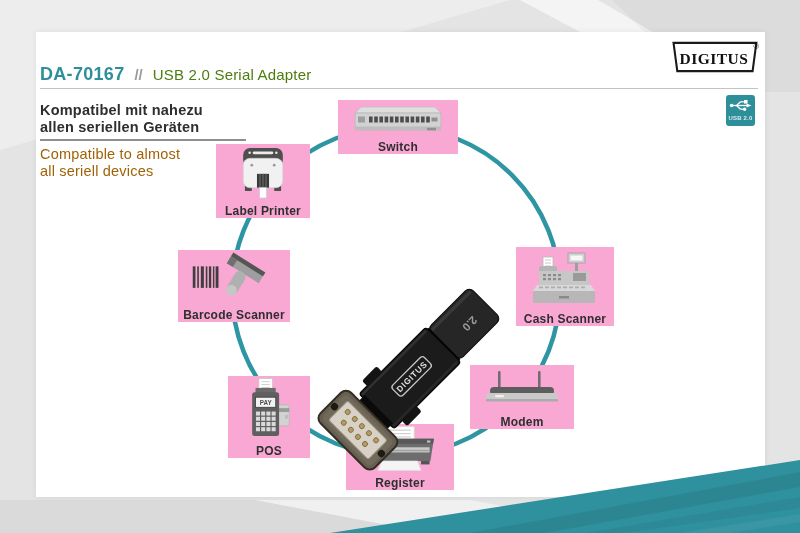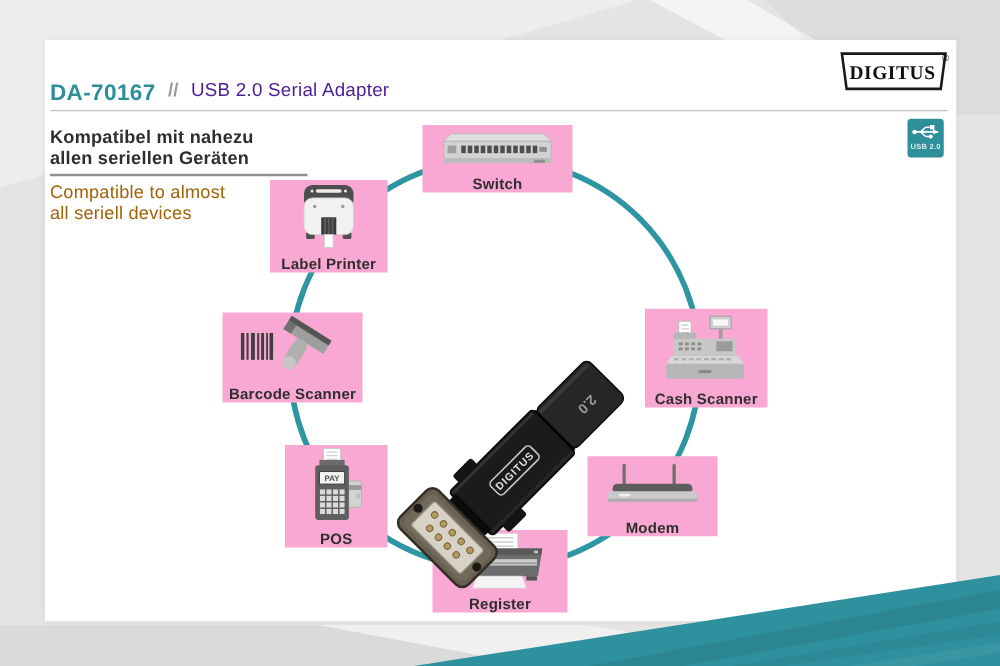--- a/index.html
+++ b/index.html
@@ -9,7 +9,7 @@
   .card{position:absolute;left:36px;top:32px;width:729px;height:465px;background:#ffffff;
         box-shadow:0 0 6px rgba(0,0,0,0.07);}
   
-  .titlebar{position:absolute;left:40px;top:64px;width:700px;display:flex;align-items:flex-start;gap:10px;}
+  .titlebar{position:absolute;left:40px;top:64px;width:700px;display:flex;align-items:center;gap:10px;}
   .pcode{color:#2e8f9b;font-size:18px;font-weight:bold;letter-spacing:.3px;}
   .psep{color:#9a9a9a;font-size:15px;font-weight:bold;}
   .pname{color:#4c1d95;font-size:15px;font-weight:500;letter-spacing:.2px;}

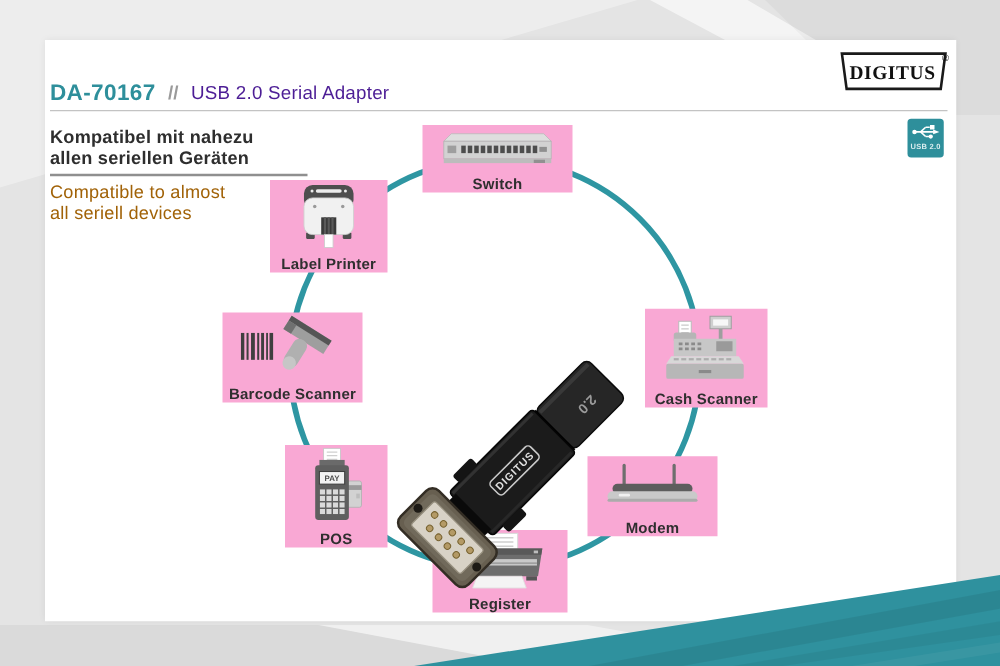--- a/index.html
+++ b/index.html
@@ -12,7 +12,7 @@
   .titlebar{position:absolute;left:40px;top:64px;width:700px;display:flex;align-items:center;gap:10px;}
   .pcode{color:#2e8f9b;font-size:18px;font-weight:bold;letter-spacing:.3px;}
   .psep{color:#9a9a9a;font-size:15px;font-weight:bold;}
-  .pname{color:#4c1d95;font-size:15px;font-weight:500;letter-spacing:.2px;}
+  .pname{color:#4d7c0f;font-size:15px;font-weight:500;letter-spacing:.2px;}
   .hr{position:absolute;left:40px;top:88px;width:718px;height:1px;background:#c3c3c3;}
   .logo{position:absolute;left:668px;top:41px;width:92px;height:32px;}
   

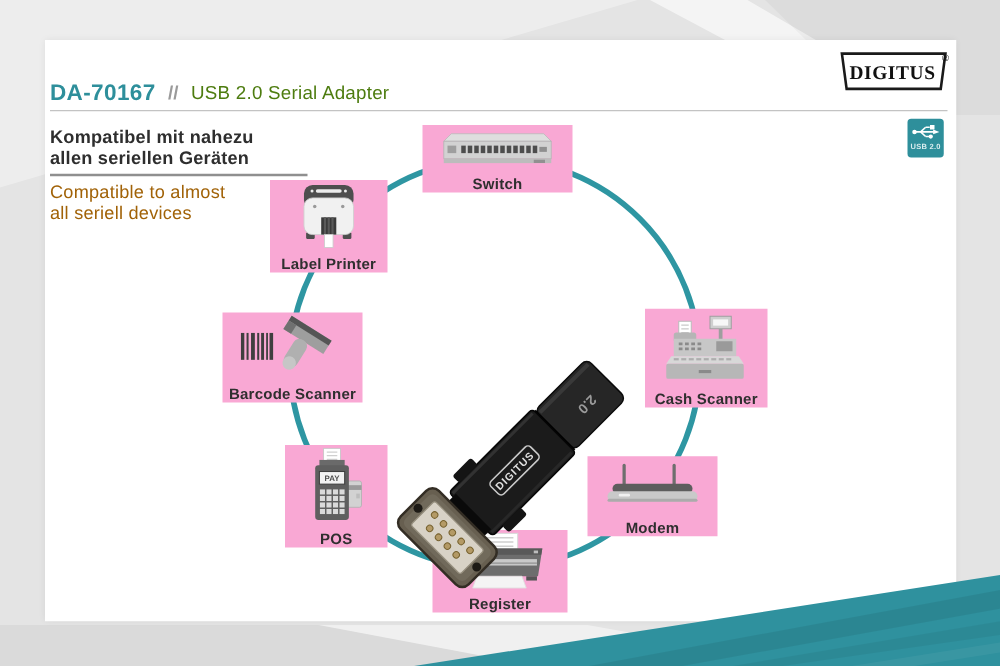--- a/index.html
+++ b/index.html
@@ -188,7 +188,7 @@
     <div class="lbl">Register</div>
   </div>
 
-  <div class="node" style="left:228px;top:356px;width:82px;height:82px;">
+  <div class="node" style="left:228px;top:376px;width:82px;height:82px;">
     <svg width="54" height="64" viewBox="0 0 64 76">
       <rect x="20" y="2" width="16" height="13" fill="#ffffff" stroke="#c5c5c5" stroke-width="0.8"></rect>
       <line x1="23" y1="5.5" x2="33" y2="5.5" stroke="#cfcfcf" stroke-width="1.2"></line>

